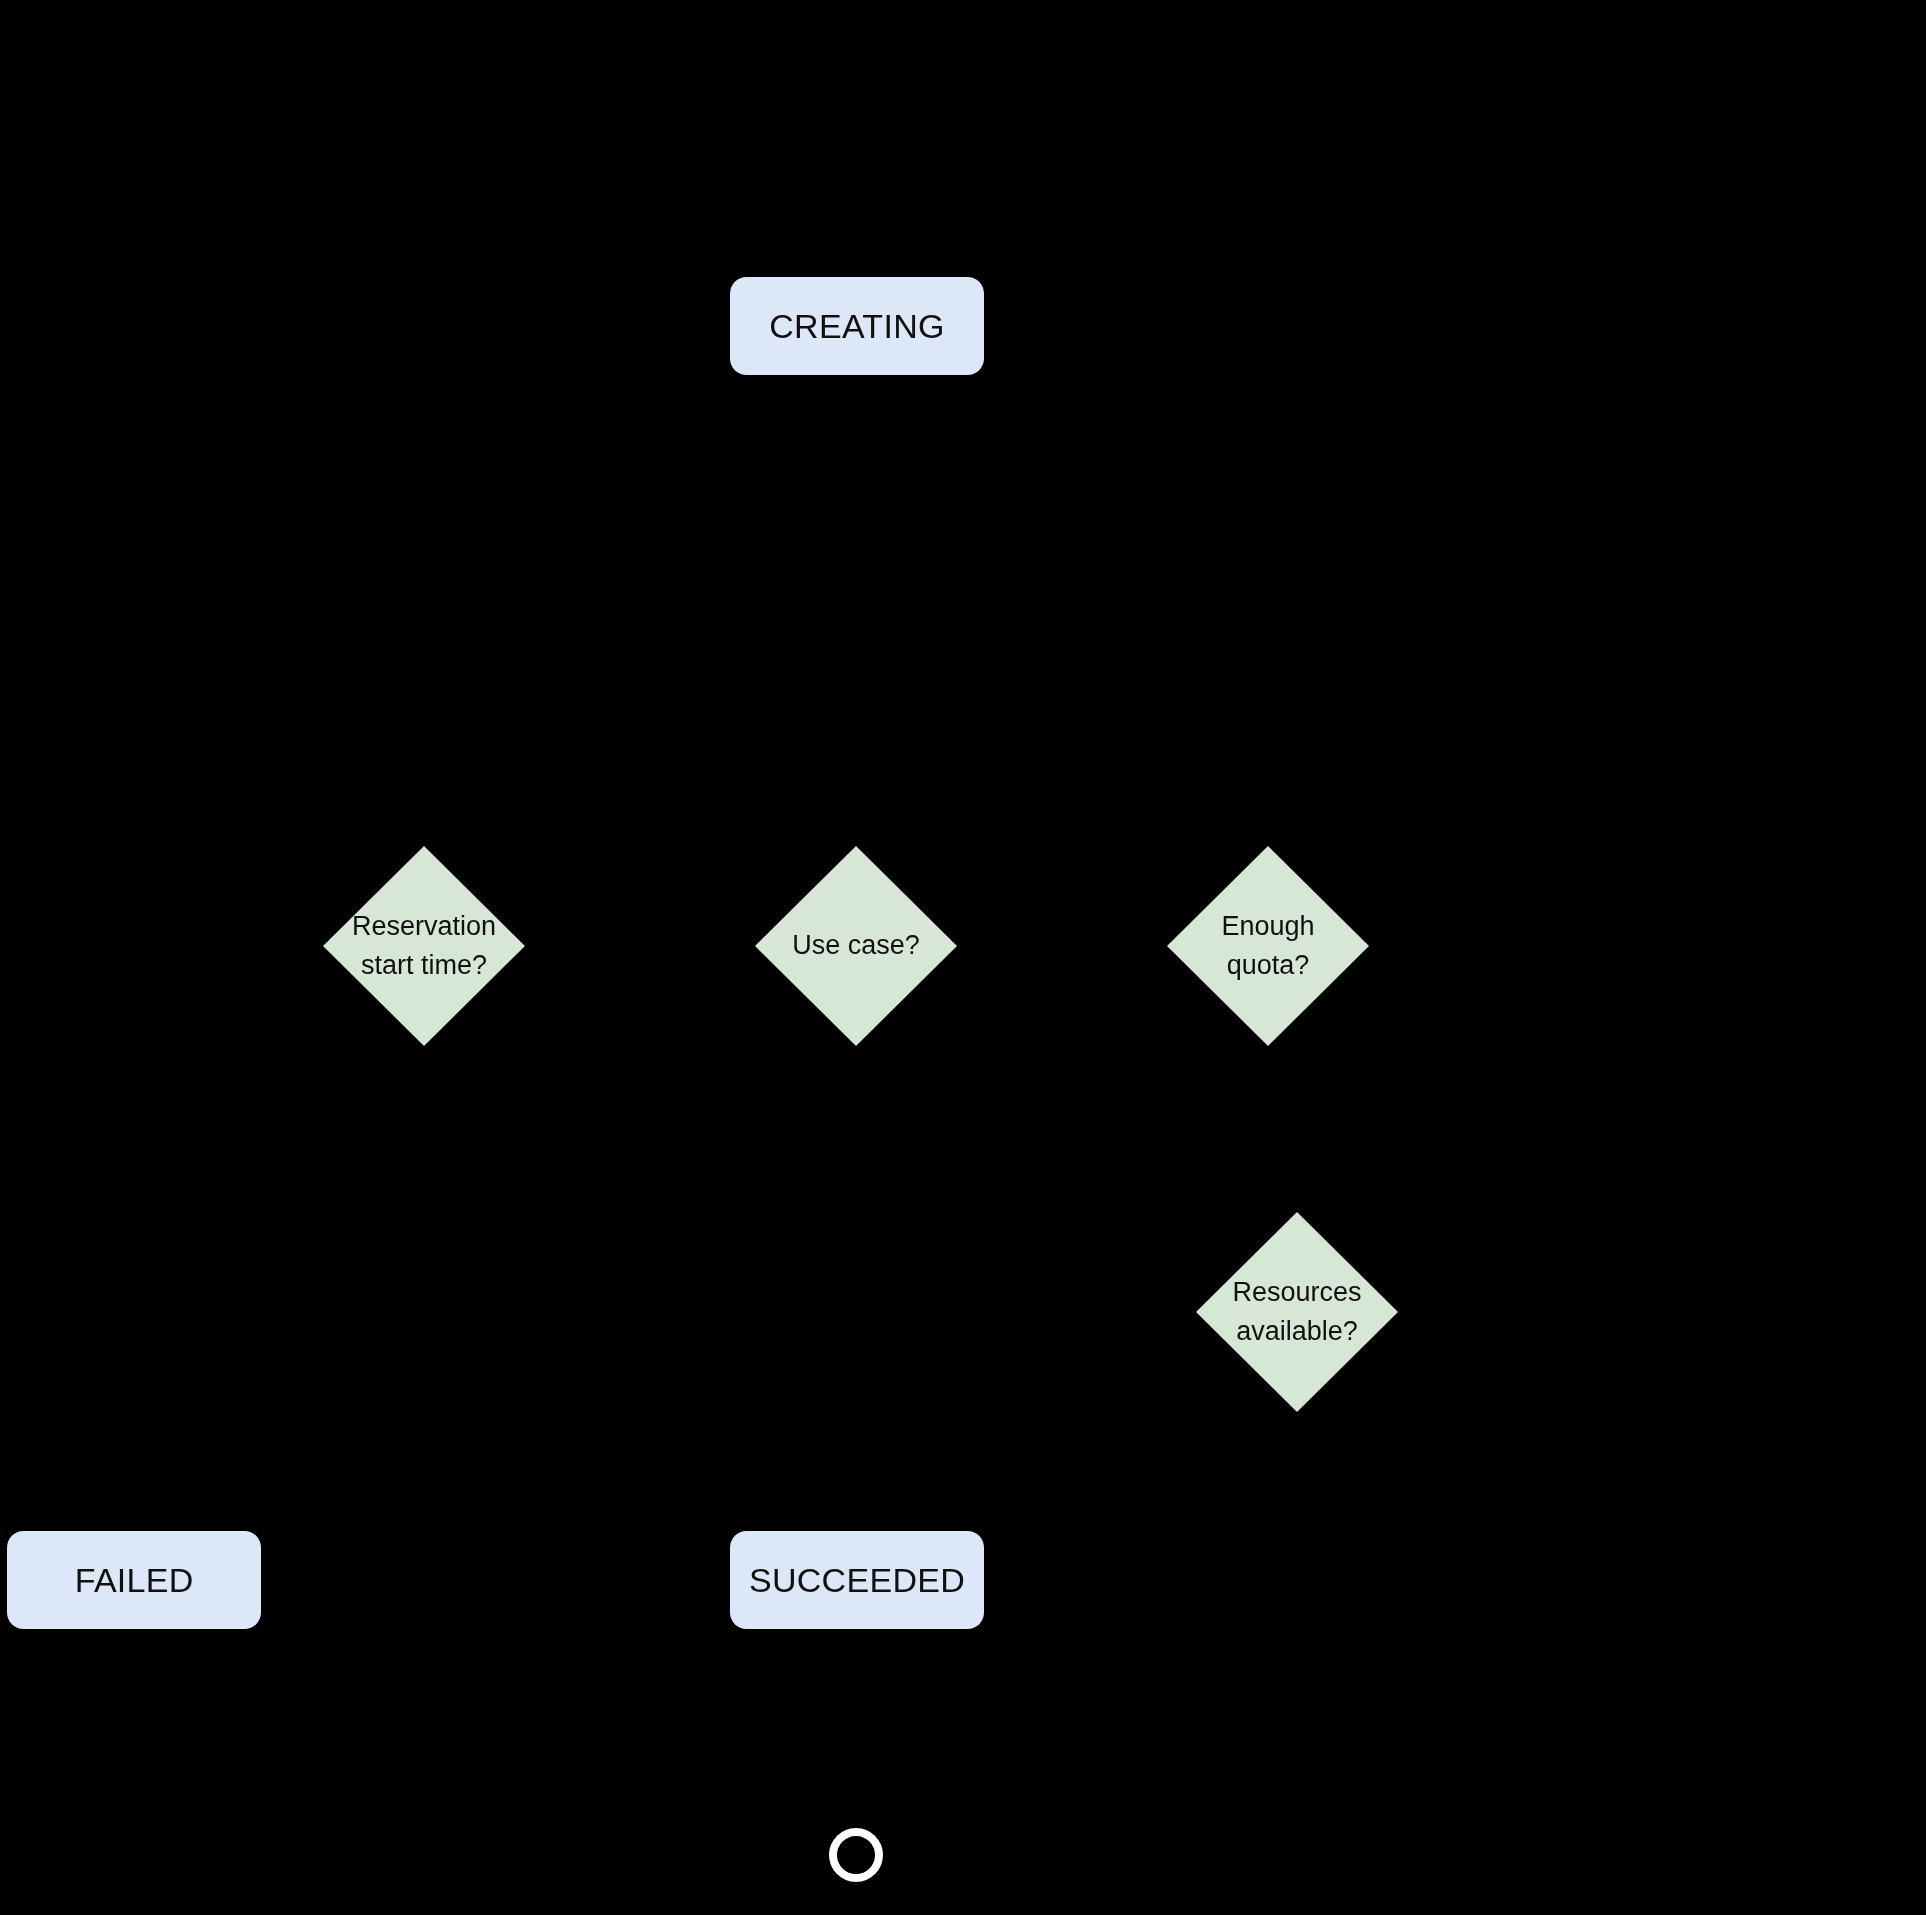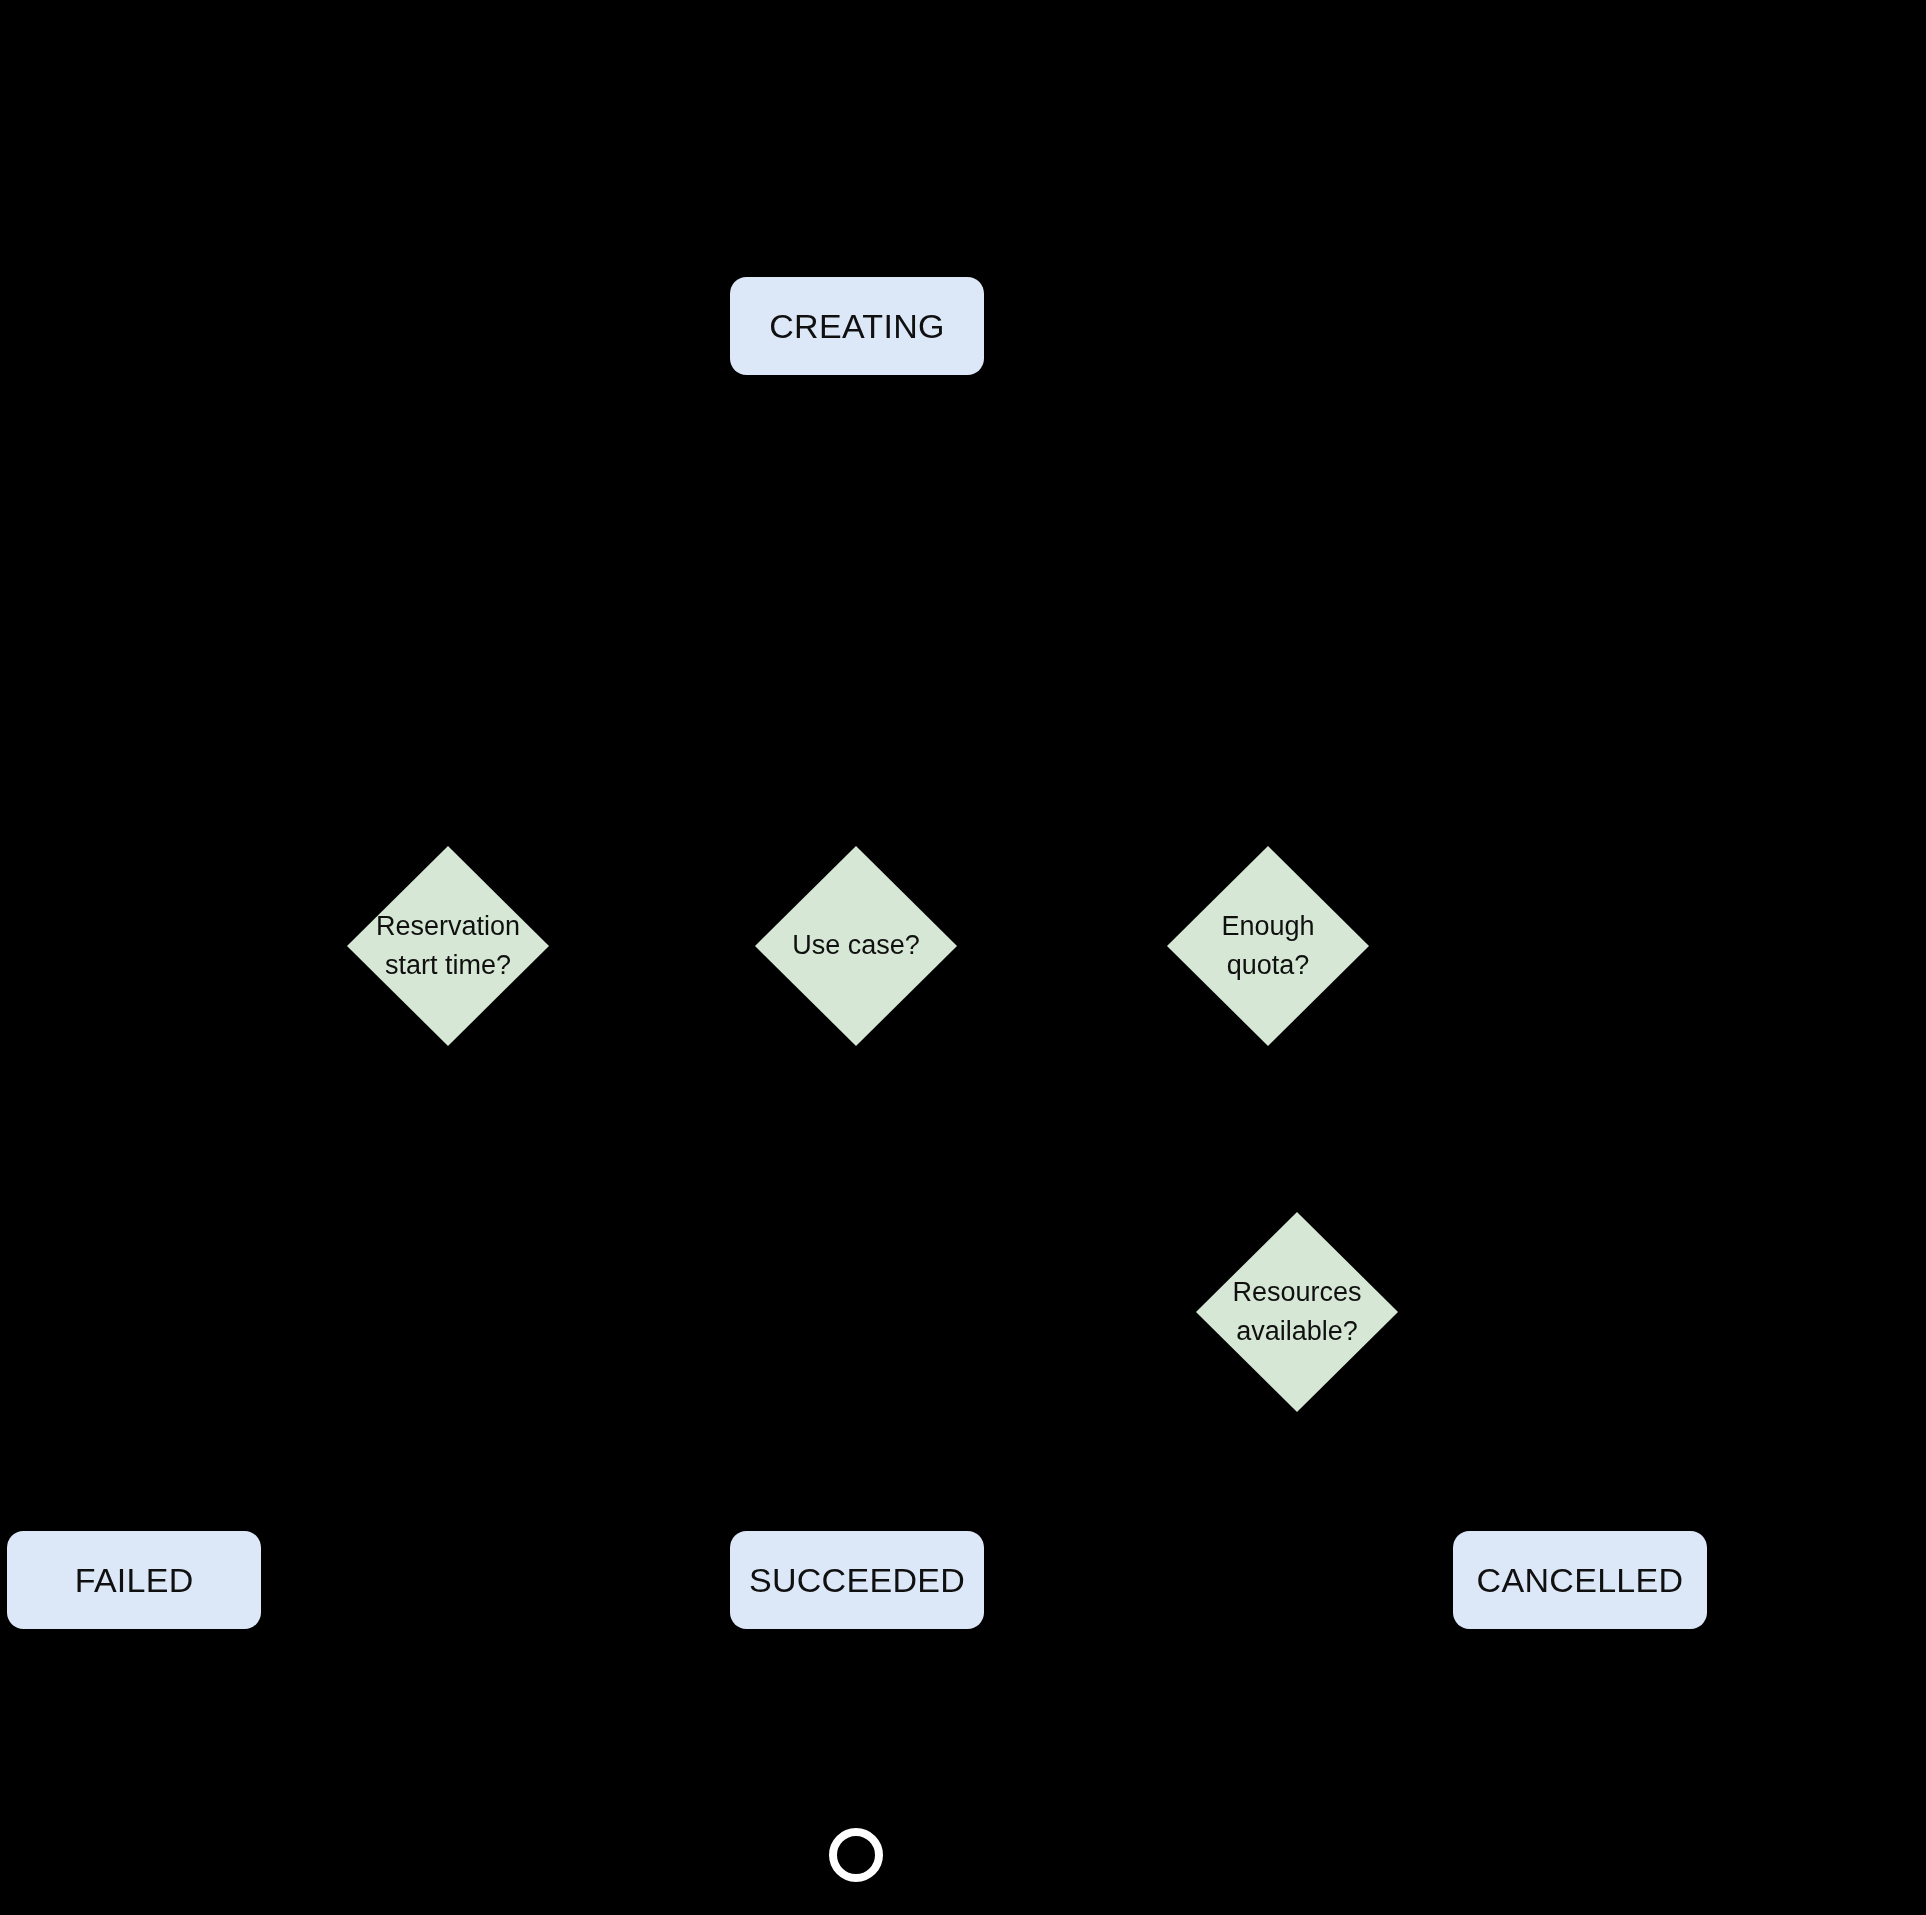--- a/index.html
+++ b/index.html
@@ -102,7 +102,7 @@
 
   <div class="state-node" style="left: 1453px; top: 1531px; width: 254px; height: 98px; background: rgb(220, 231, 248); color: rgb(16, 16, 16);">CANCELLED</div>
 
-  <div class="decision-node" style="left: 347px; top: 846px; width: 202px; height: 200px;">
+  <div class="decision-node" style="left: 323px; top: 846px; width: 202px; height: 200px;">
     <div class="decision-shape" style="background: rgb(214, 232, 213);"></div>
     <div class="decision-label" style="color: rgb(16, 16, 16);">Reservation
 start time?</div>

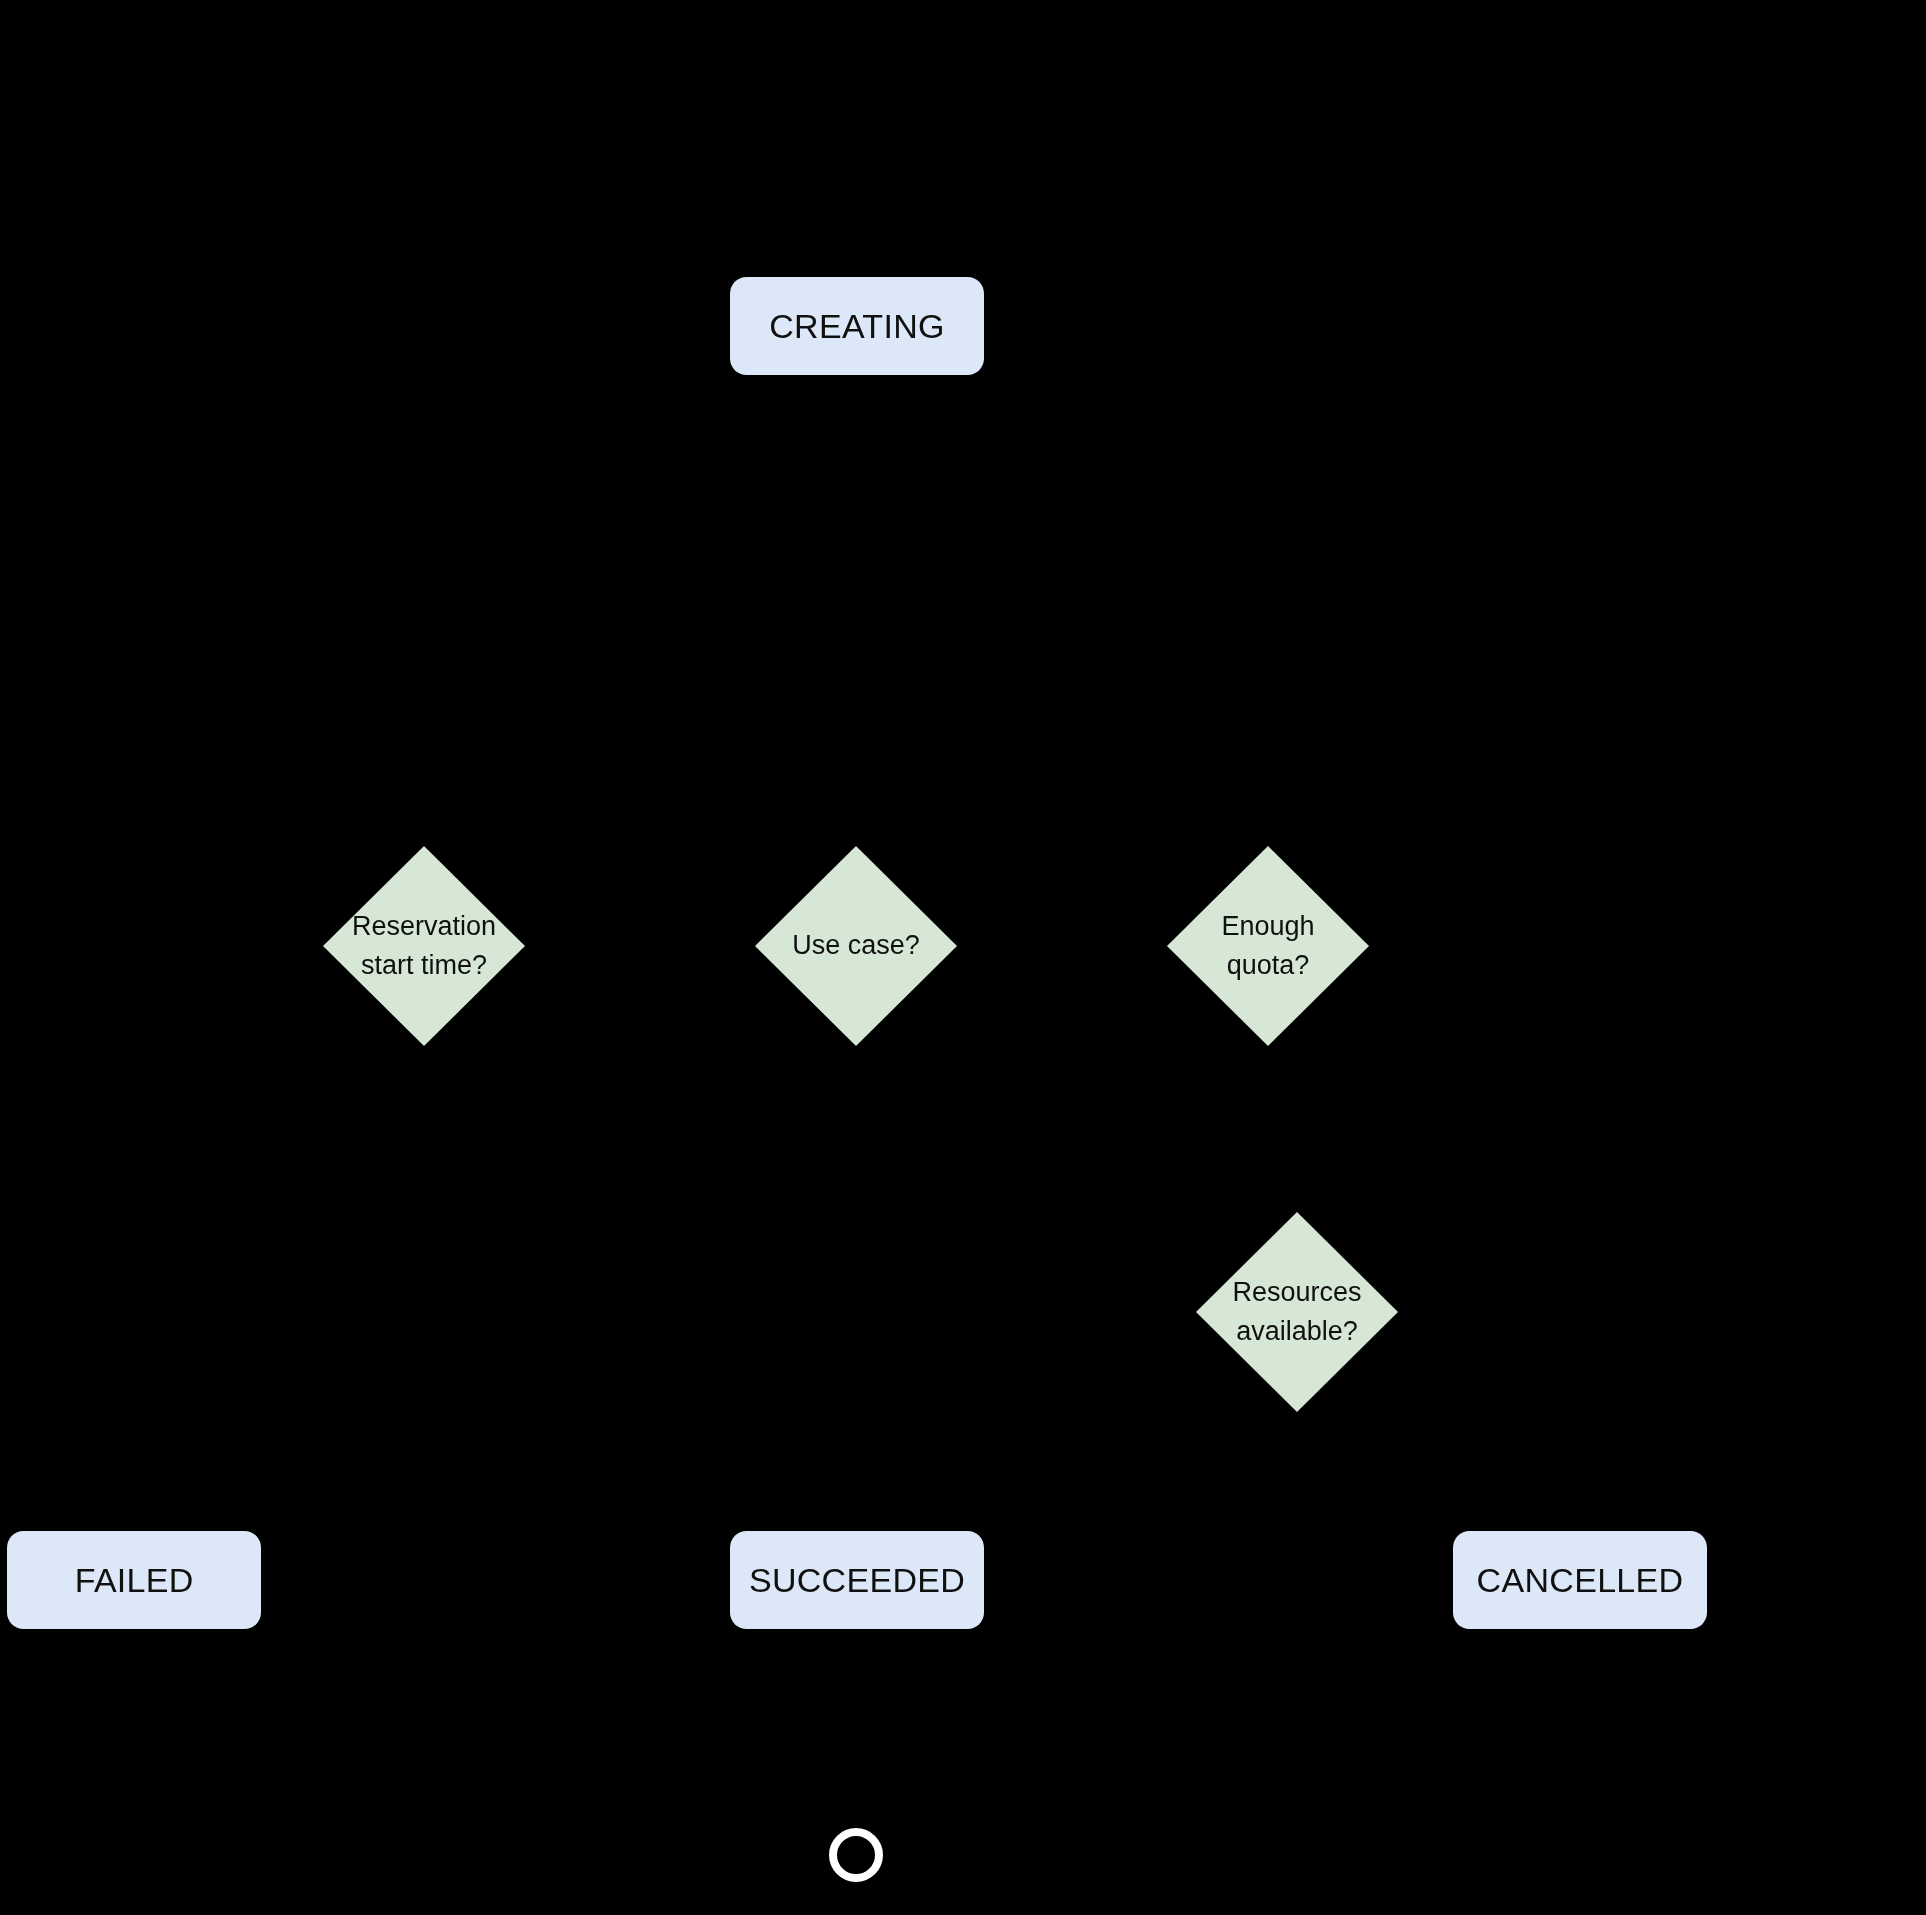--- a/index.html
+++ b/index.html
@@ -100,7 +100,6 @@
 
   <div class="state-node" style="left: 730px; top: 1531px; width: 254px; height: 98px; background: rgb(220, 231, 248); color: rgb(16, 16, 16);">SUCCEEDED</div>
 
-  <div class="state-node" style="left: 1453px; top: 1531px; width: 254px; height: 98px; background: rgb(220, 231, 248); color: rgb(16, 16, 16);">CANCELLED</div>
 
   <div class="decision-node" style="left: 323px; top: 846px; width: 202px; height: 200px;">
     <div class="decision-shape" style="background: rgb(214, 232, 213);"></div>

